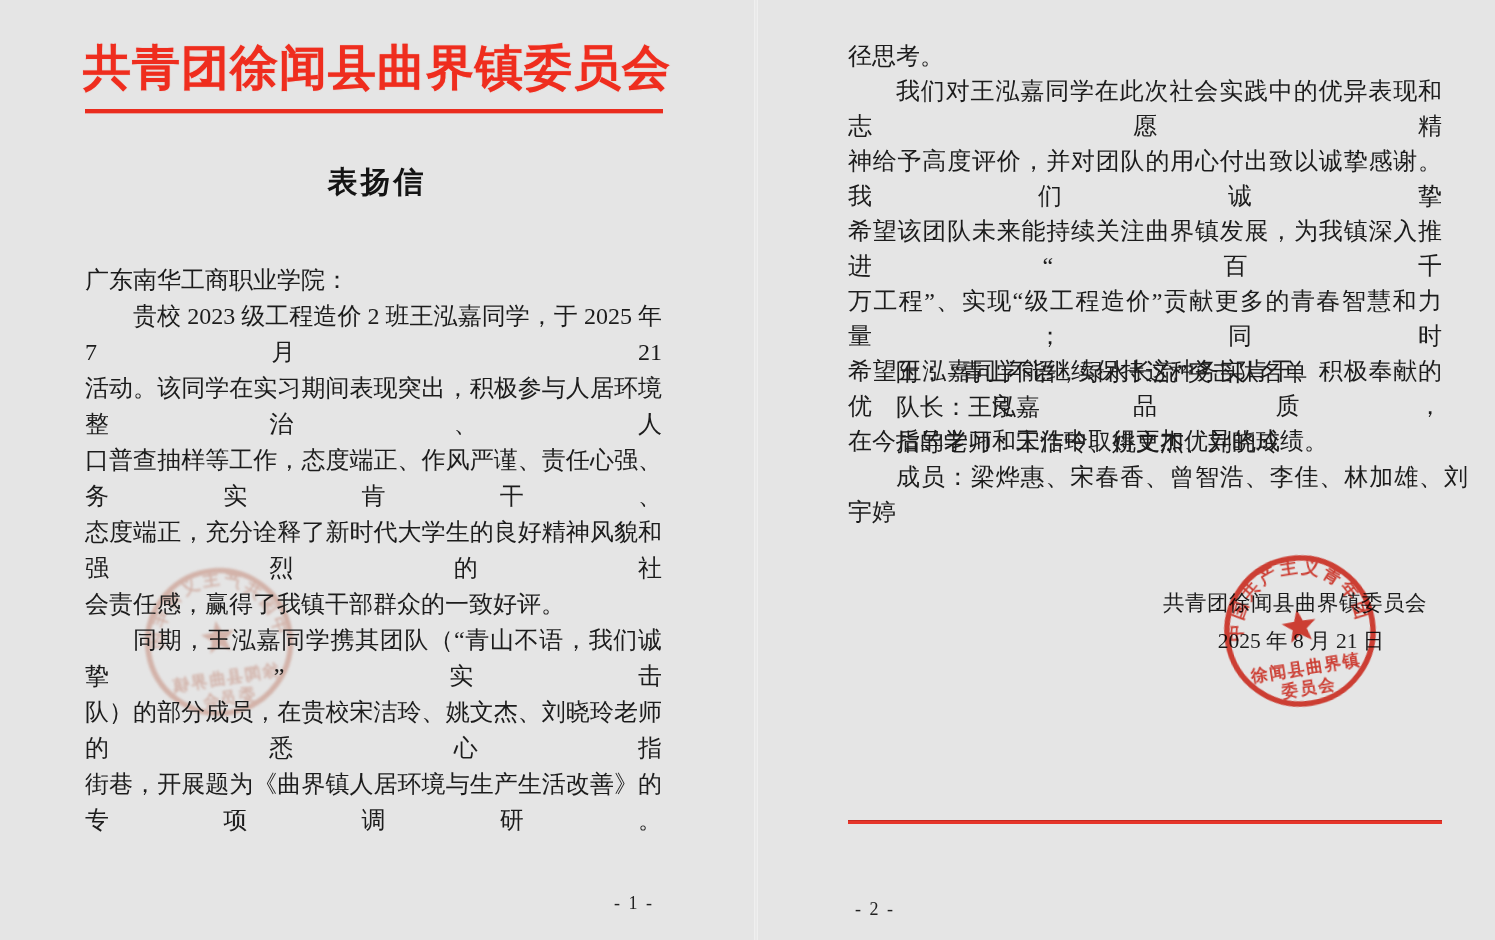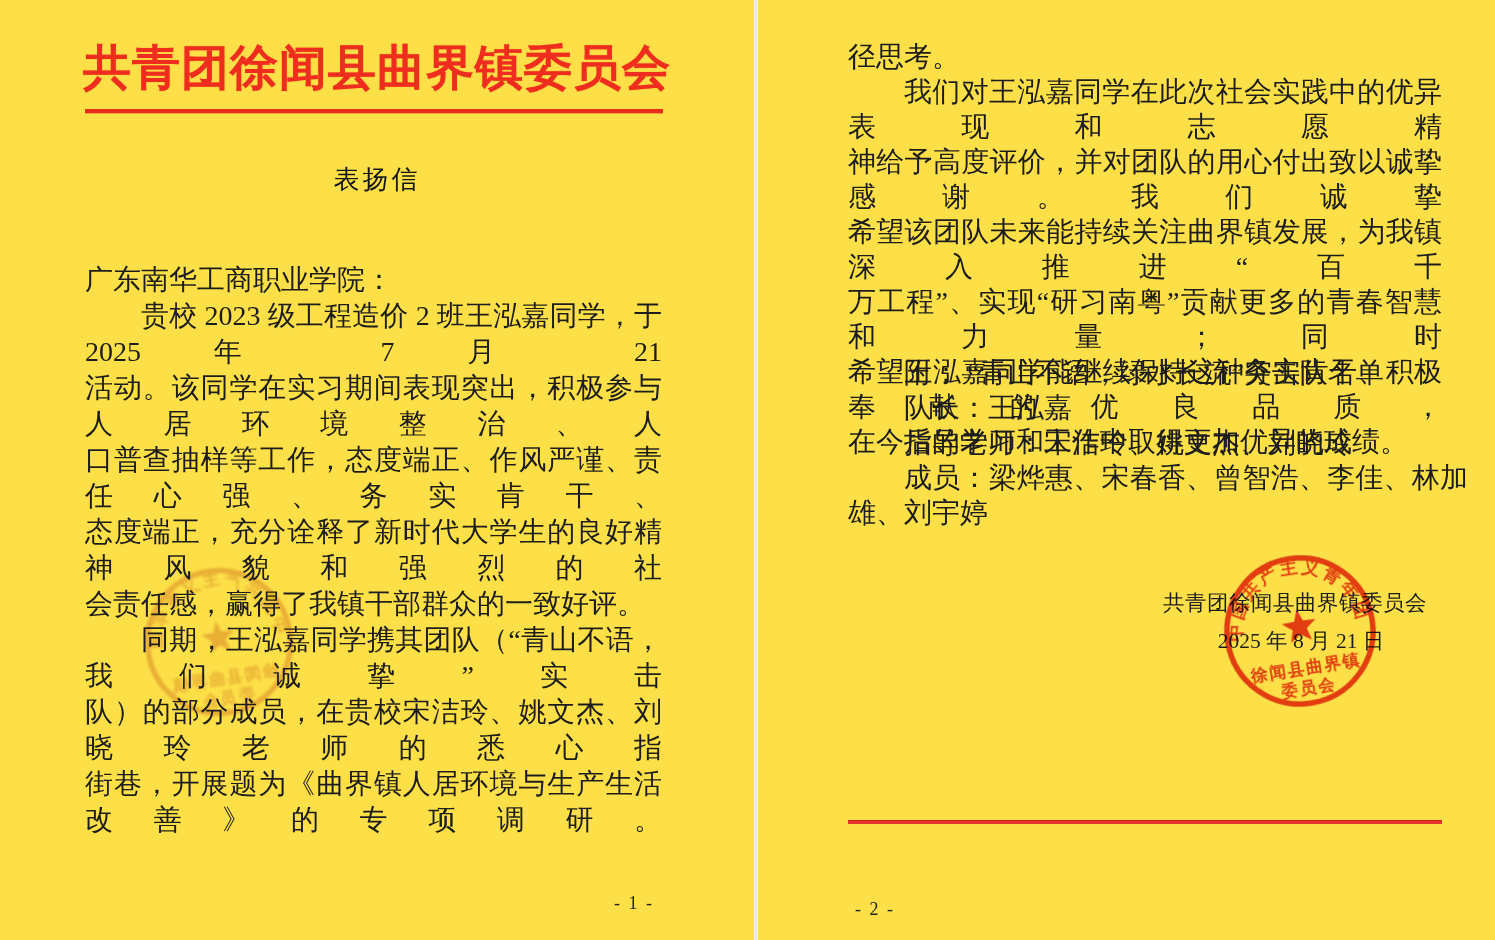--- a/index.html
+++ b/index.html
@@ -5,7 +5,7 @@
   html,body{margin:0;padding:0;background:#ffffff;}
   .canvas{position:relative;width:1495px;height:940px;background:#fdfdfd;overflow:hidden;
           font-family:"Liberation Serif","DejaVu Serif",serif;color:#1c1c1c;}
-  .page{position:absolute;top:0;height:940px;background:#fde047;}
+  .page{position:absolute;top:0;height:940px;background:#e5e5e5;}
   .page1{left:0;width:754px;}
   .page2{left:758px;width:737px;}
   .pagegap{position:absolute;left:754px;top:0;width:4px;height:940px;

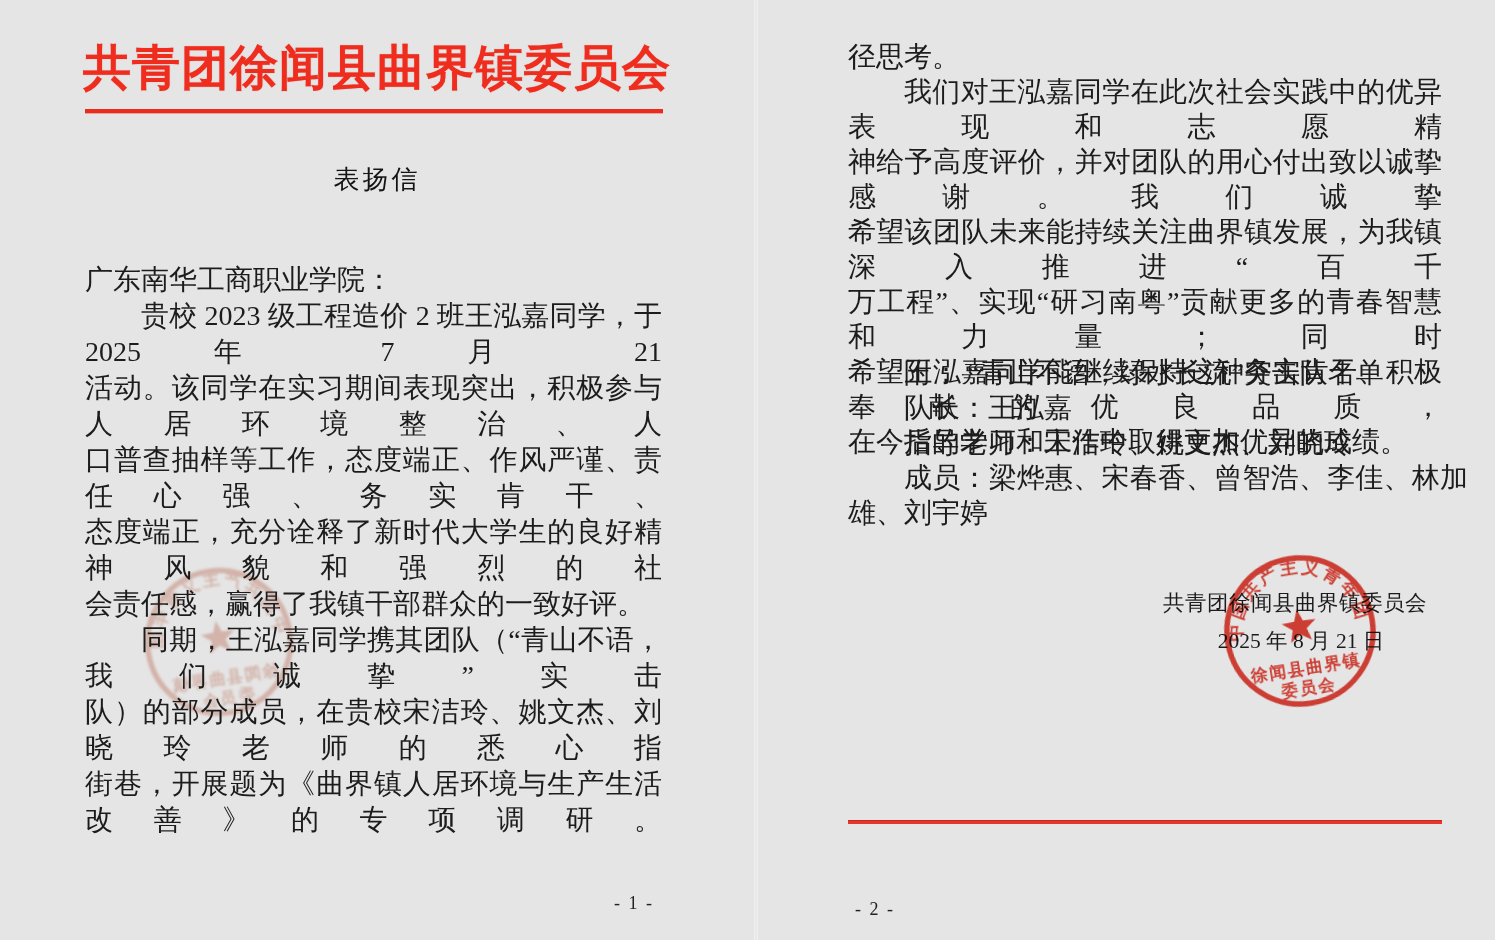--- a/index.html
+++ b/index.html
@@ -17,7 +17,7 @@
                 background:#ea2c1e;box-shadow:0 1px 0 rgba(234,44,30,.35);}
   .letter-title{position:absolute;left:0;top:162px;width:100%;text-align:center;
                 font-size:26px;font-weight:400;color:#141414;letter-spacing:3px;}
-  .lines{position:absolute;font-size:28px;}
+  .lines{position:absolute;font-size:24px;}
   .p1-lines{left:85px;top:262px;width:577px;line-height:36px;}
   .p2-lines{left:90px;top:39px;width:594px;line-height:35px;}
   .p2-attach{left:90px;top:355px;width:620px;line-height:35px;}

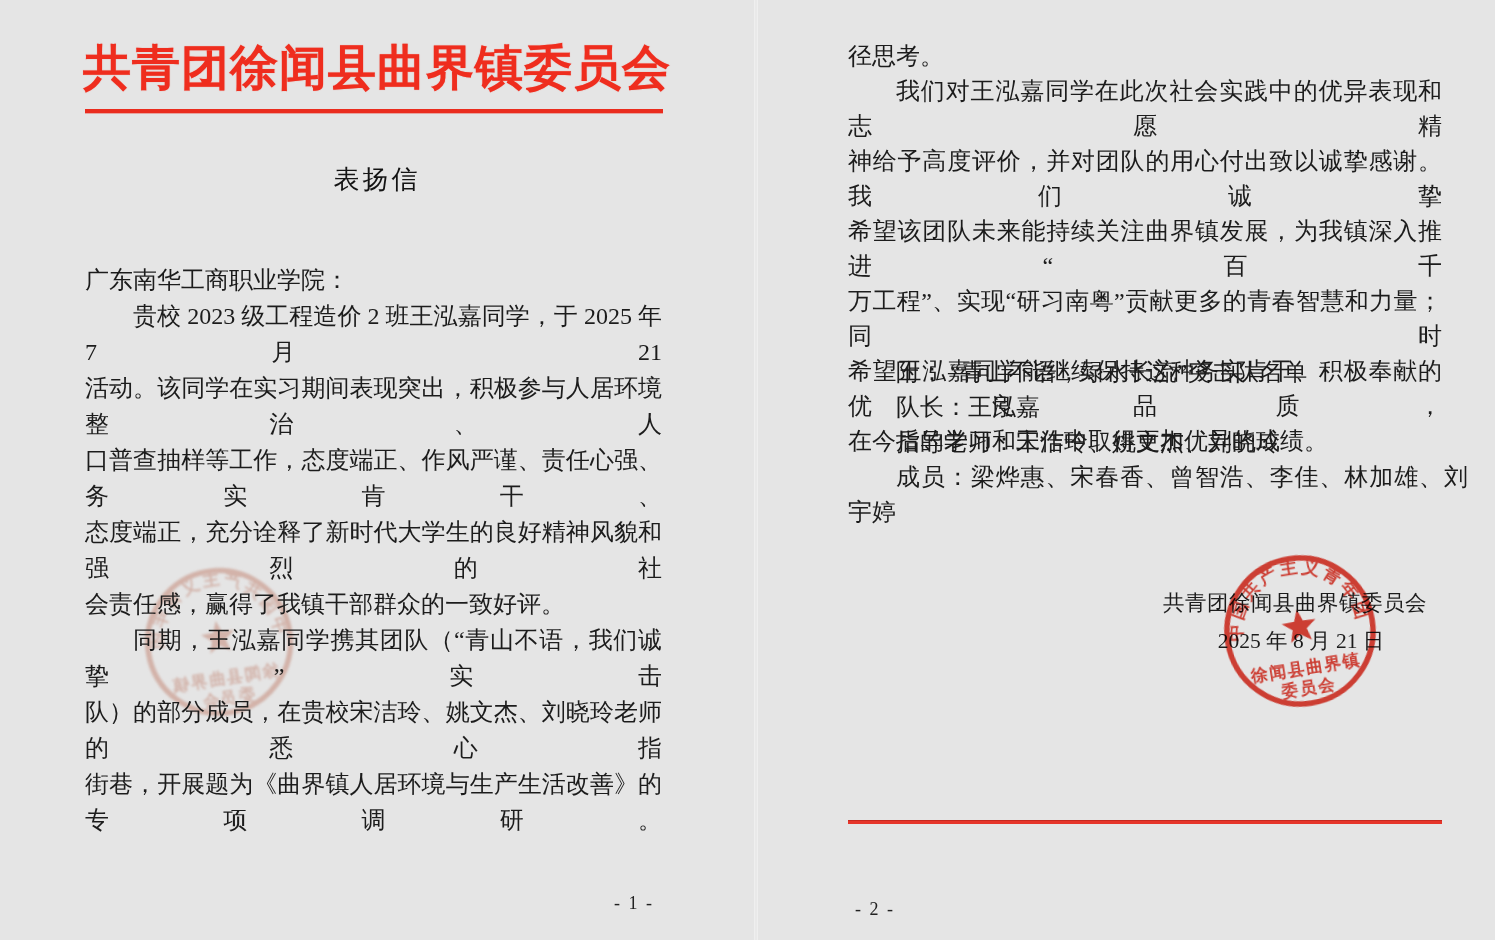--- a/index.html
+++ b/index.html
@@ -16,7 +16,7 @@
   .header-underline{position:absolute;left:85px;top:109px;width:578px;height:4px;
                 background:#ea2c1e;box-shadow:0 1px 0 rgba(234,44,30,.35);}
   .letter-title{position:absolute;left:0;top:162px;width:100%;text-align:center;
-                font-size:26px;font-weight:400;color:#141414;letter-spacing:3px;}
+                font-size:30px;font-weight:700;color:#141414;letter-spacing:3px;}
   .lines{position:absolute;font-size:24px;}
   .p1-lines{left:85px;top:262px;width:577px;line-height:36px;}
   .p2-lines{left:90px;top:39px;width:594px;line-height:35px;}

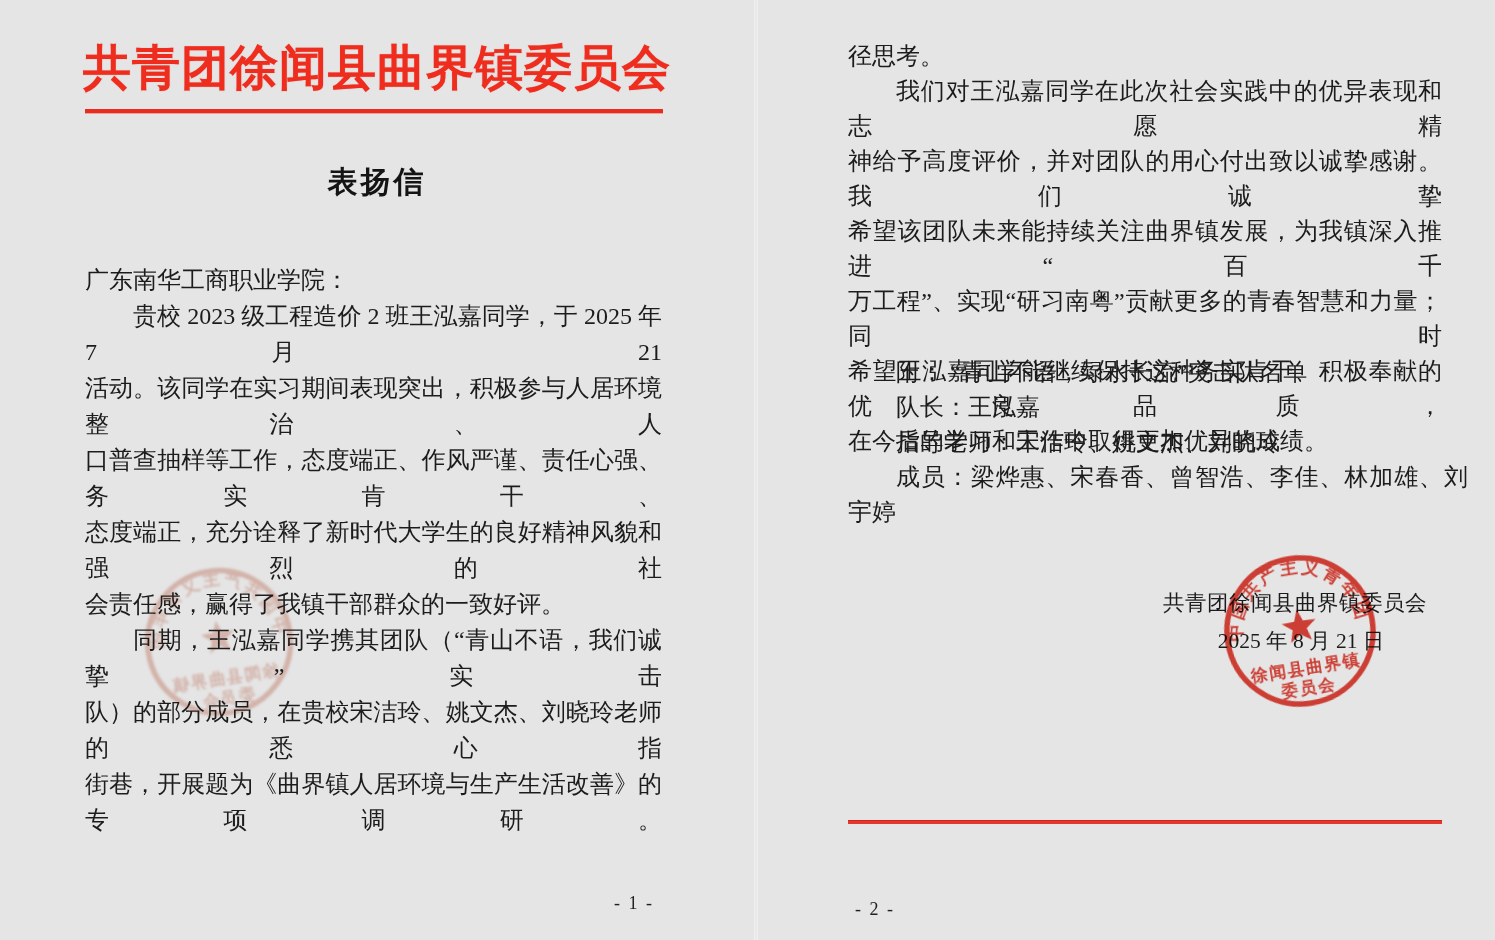--- a/index.html
+++ b/index.html
@@ -83,7 +83,7 @@
         <div class="tline ind str">我们对王泓嘉同学在此次社会实践中的优异表现和志愿精</div>
         <div class="tline str">神给予高度评价，并对团队的用心付出致以诚挚感谢。我们诚挚</div>
         <div class="tline str">希望该团队未来能持续关注曲界镇发展，为我镇深入推进“百千</div>
-        <div class="tline str">万工程”、实现“研习南粤”贡献更多的青春智慧和力量；同时</div>
+        <div class="tline str">万工程”、实现“级工程造价”贡献更多的青春智慧和力量；同时</div>
         <div class="tline str">希望王泓嘉同学能继续保持这种务实肯干、积极奉献的优良品质，</div>
         <div class="tline">在今后的学习和工作中取得更加优异的成绩。</div>
       </div>

